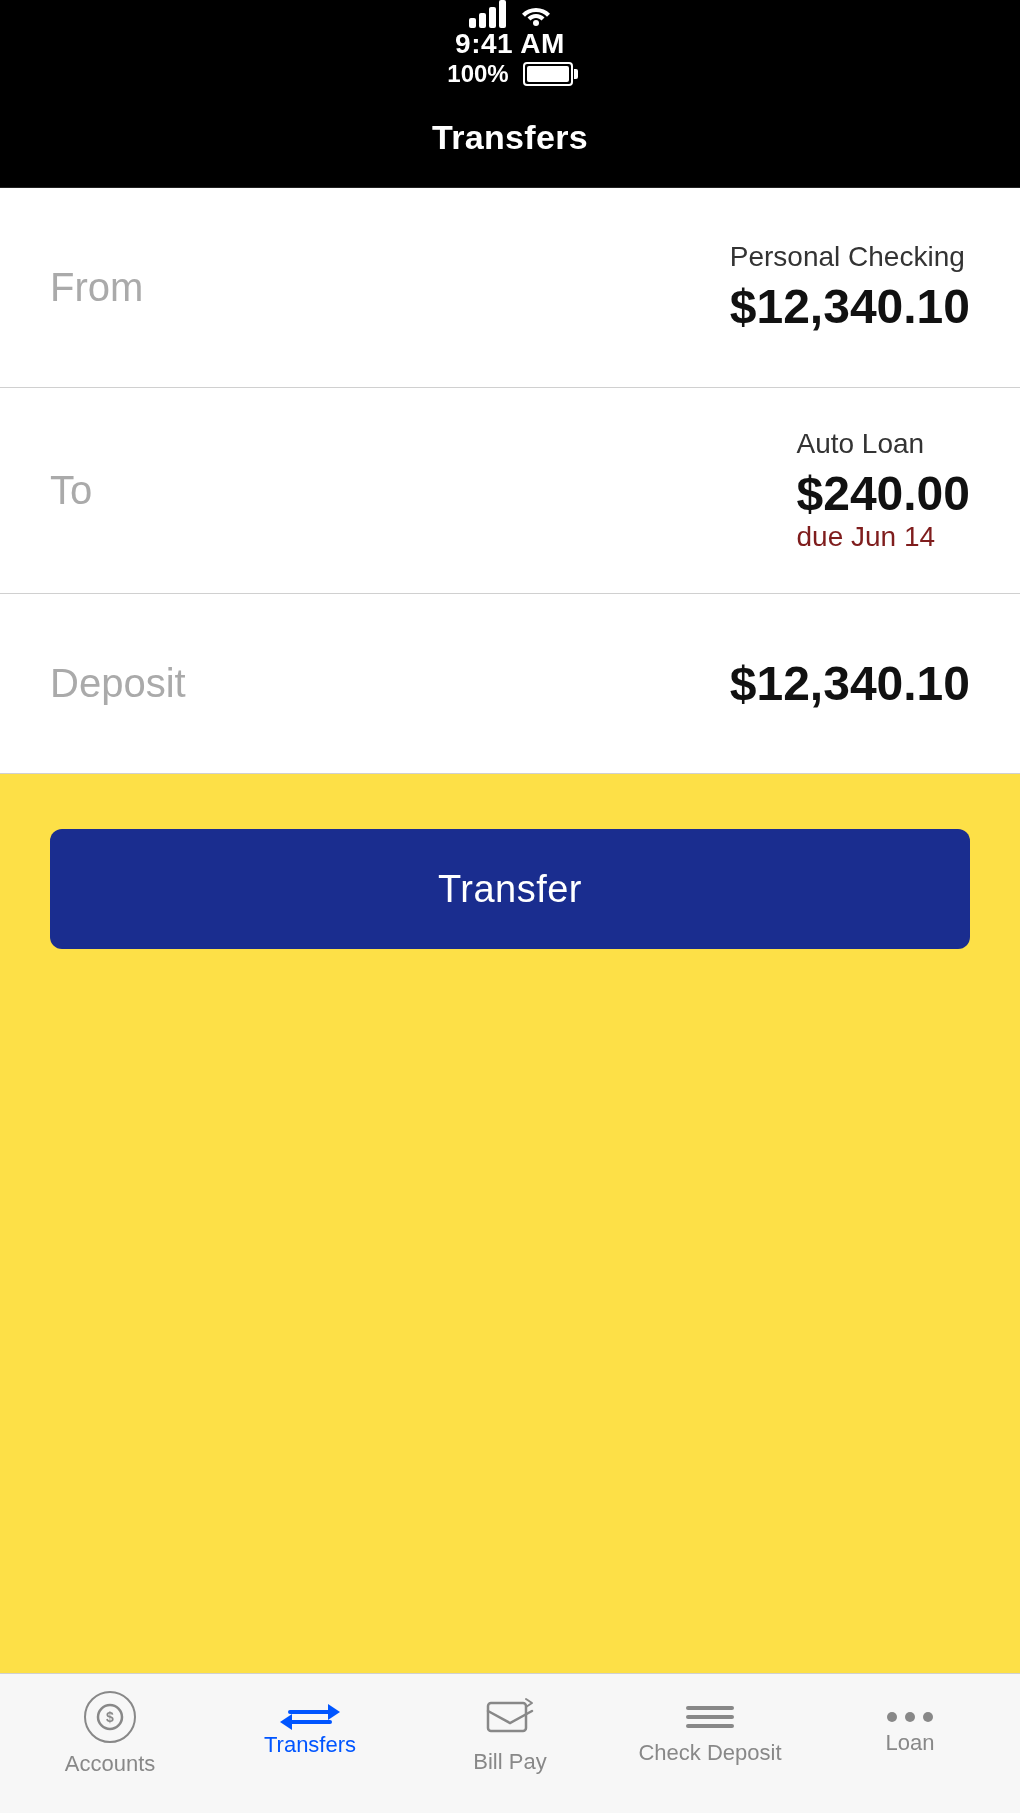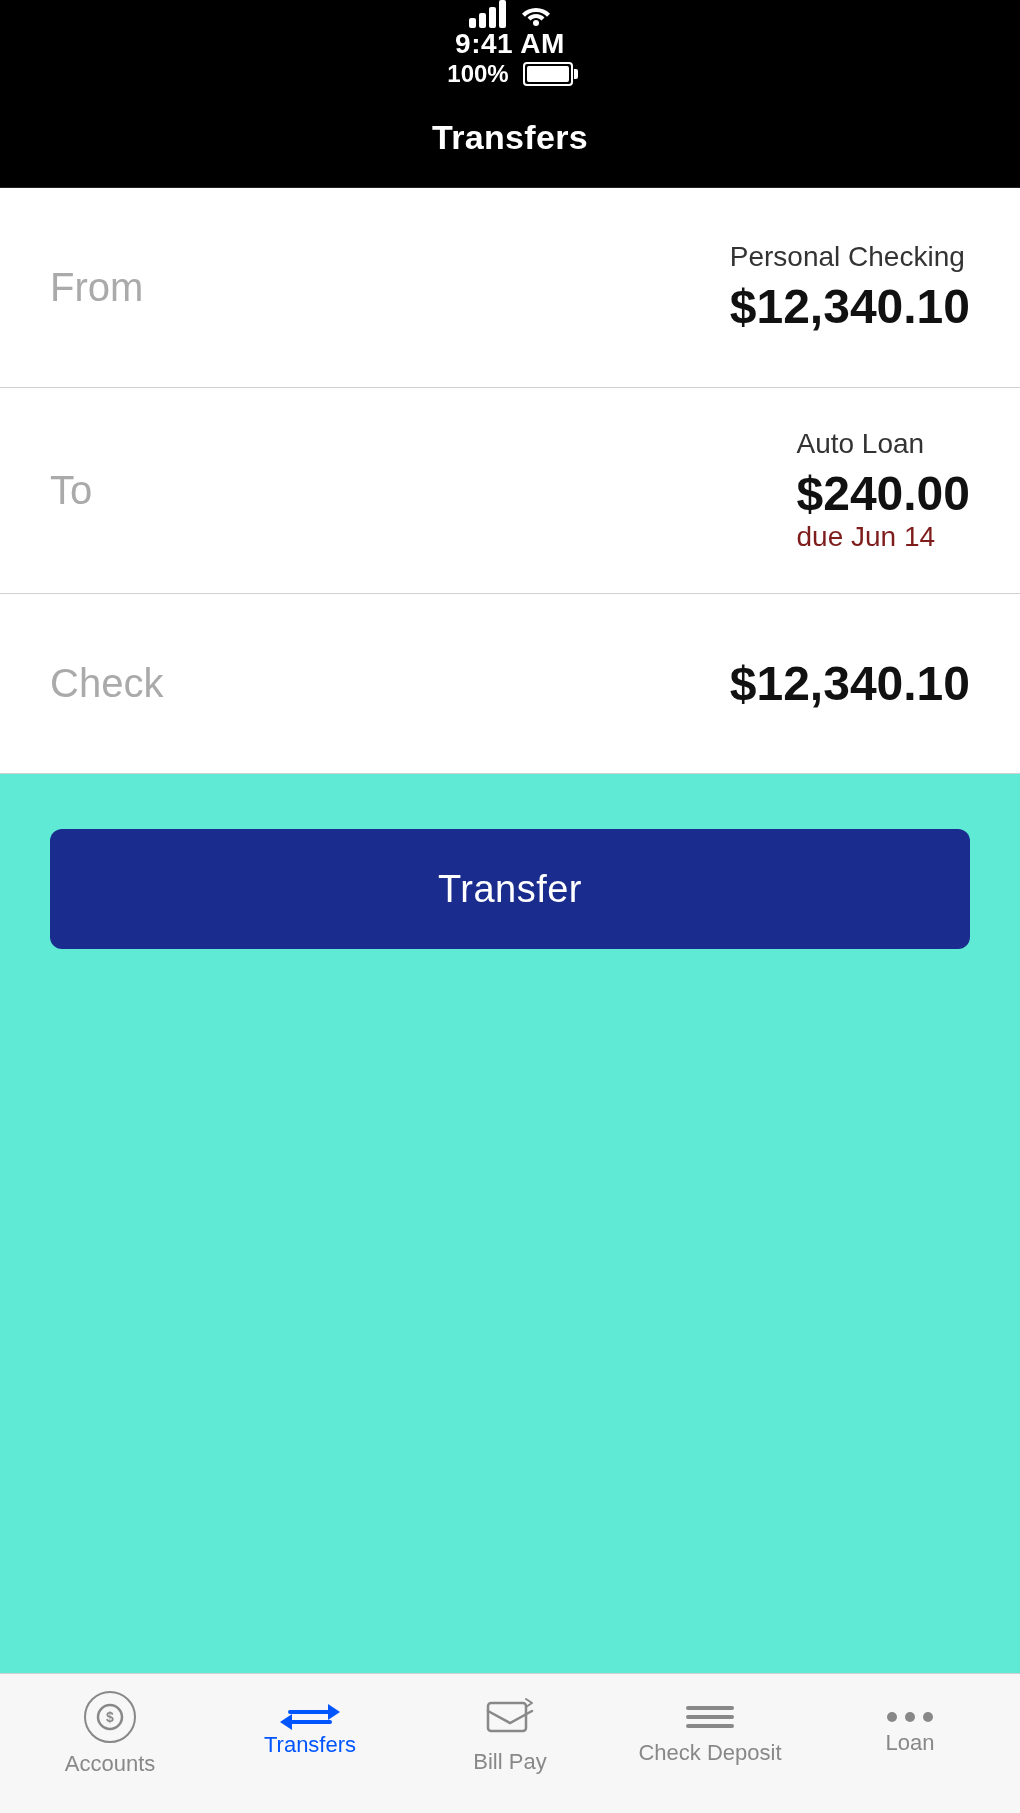--- a/index.html
+++ b/index.html
@@ -375,7 +375,7 @@
   </div>
 
   <div class="form-row">
-    <span class="form-label">Check</span>
+    <span class="form-label">Deposit</span>
     <span class="amount-value">$12,340.10</span>
   </div>
 

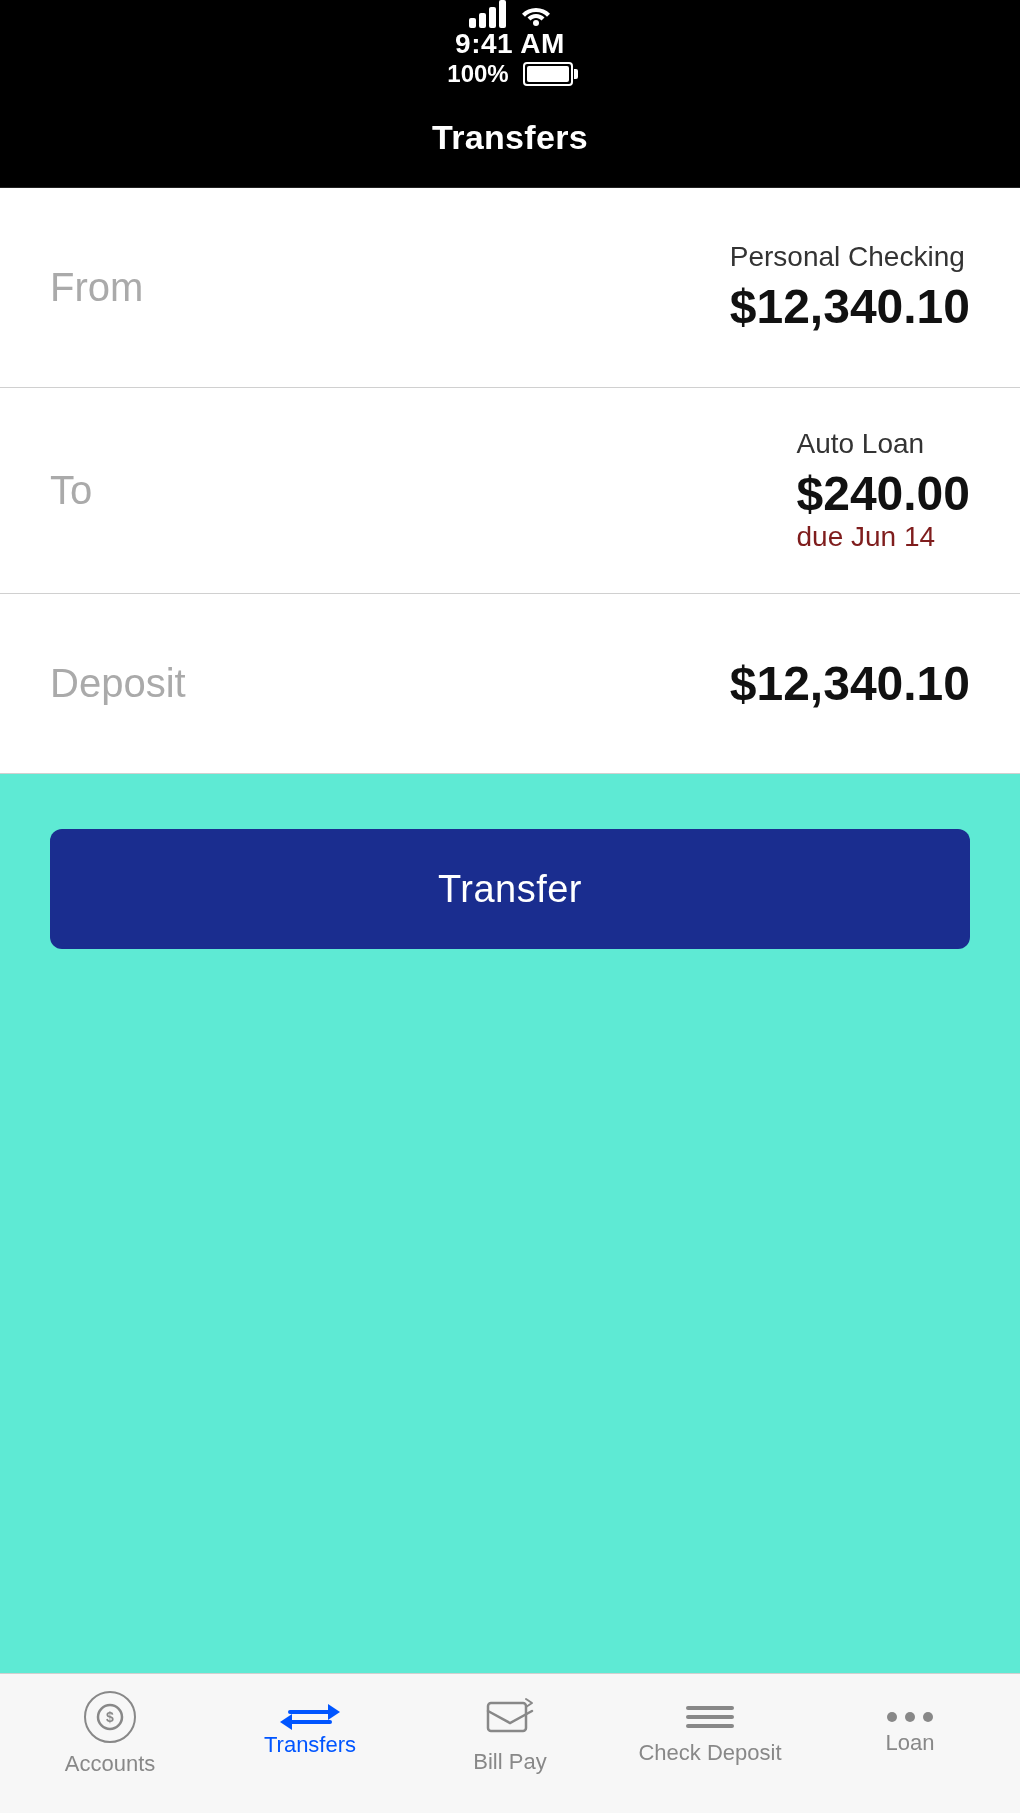--- a/index.html
+++ b/index.html
@@ -185,7 +185,7 @@
 
     
     .gray-section {
-      background: #5eead4;
+      background: #fde047;
       flex: 1;
       padding: 55px 50px;
     }

